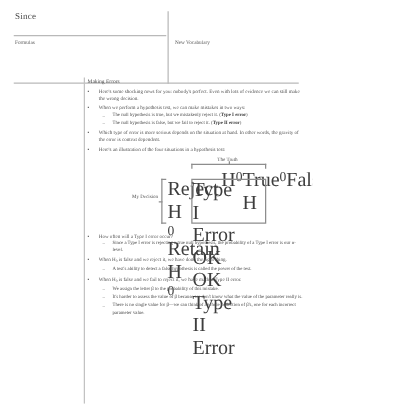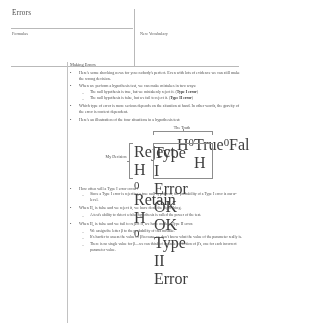--- a/index.html
+++ b/index.html
@@ -241,7 +241,7 @@
 <div class="page">
 
   <div class="hdr-zone">
-    <div class="doc-title">Errors</div>
+    <div class="doc-title">Since</div>
     <div class="title-rule"></div>
     <div class="vert-rule"></div>
     <div class="col-label col-formulas">Formulas</div>

